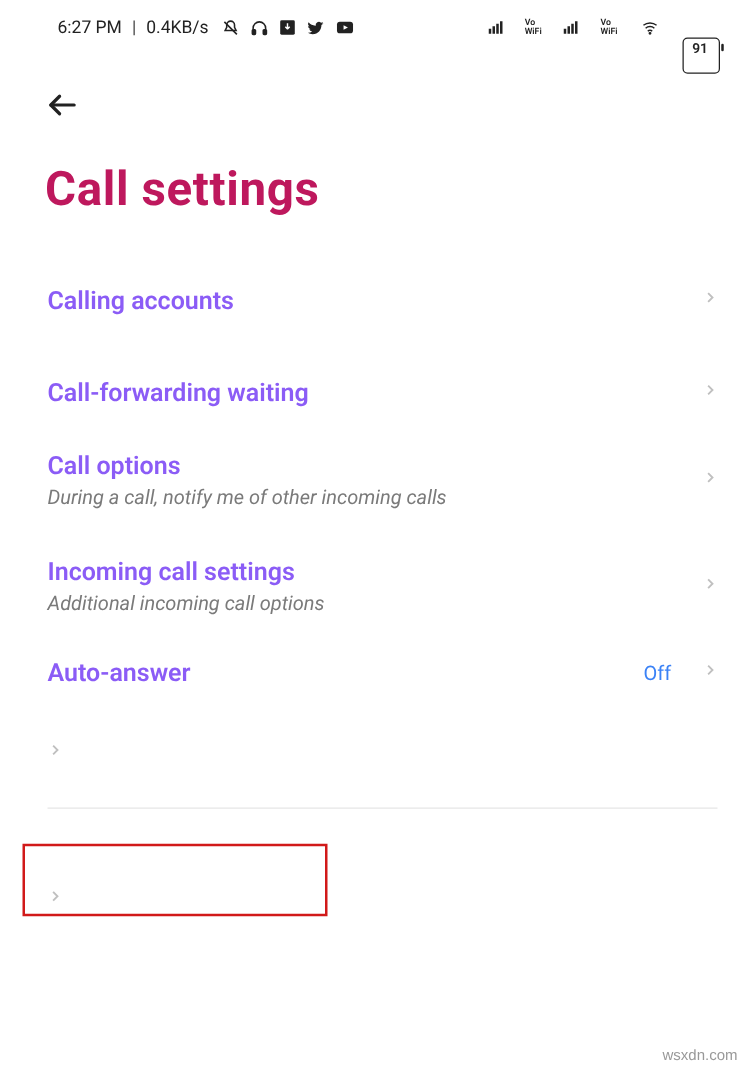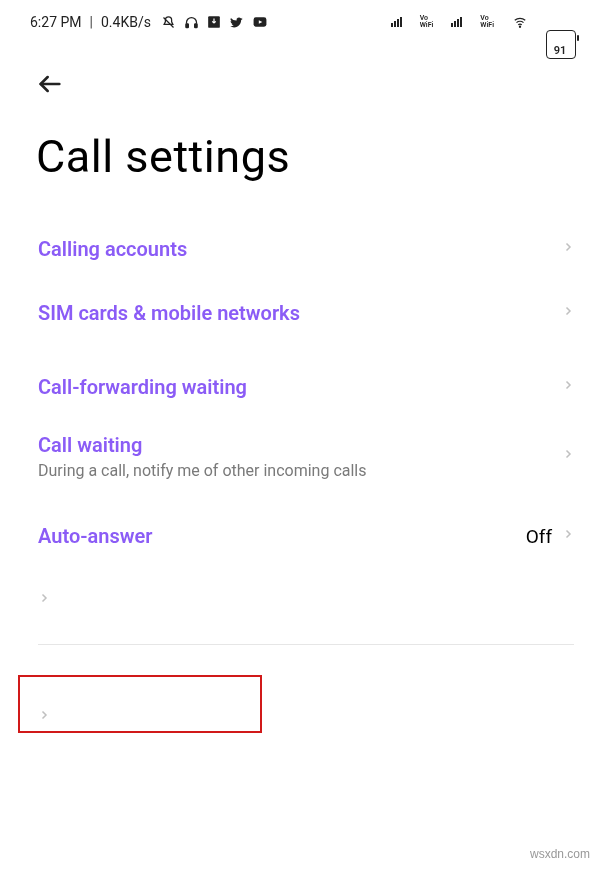--- a/index.html
+++ b/index.html
@@ -21,7 +21,7 @@
     color: #222;
     height: 36px;
   }
-  .status-left { display: flex; align-items: center; gap: 4px; }
+  .status-left { display: flex; align-items: center; gap: 4px; margin-left: 16px; }
   .status-left .sep { margin: 0 4px; color: #444; }
   .status-icons-left { display: flex; align-items: center; gap: 8px; margin-left: 6px; }
   .status-icons-left svg, .status-right svg { display: block; }

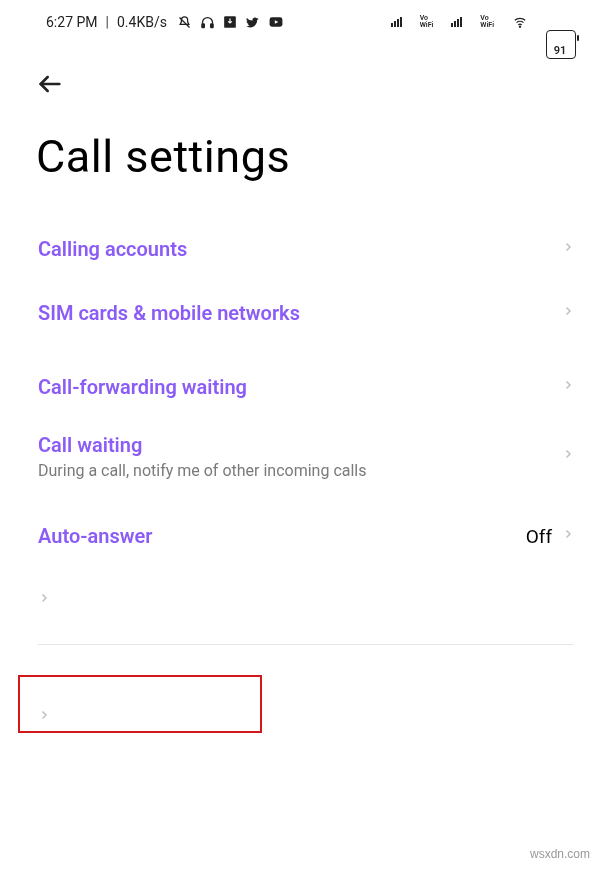--- a/index.html
+++ b/index.html
@@ -33,7 +33,7 @@
   .volte { display: inline-flex; flex-direction: column; font-size: 7px; line-height: 7px; font-weight: 600; color:#222; }
   .wifi-icon svg { }
   .battery {
-    display: inline-flex; align-items: flex-end;
+    display: inline-flex; align-items: flex-start;
     border: 1.5px solid #222; border-radius: 4px;
     padding: 1px 4px 1px 2px; font-size: 11px; font-weight:600;
     position: relative; height: 29px; min-width: 30px; justify-content: center; margin-top: 44px;

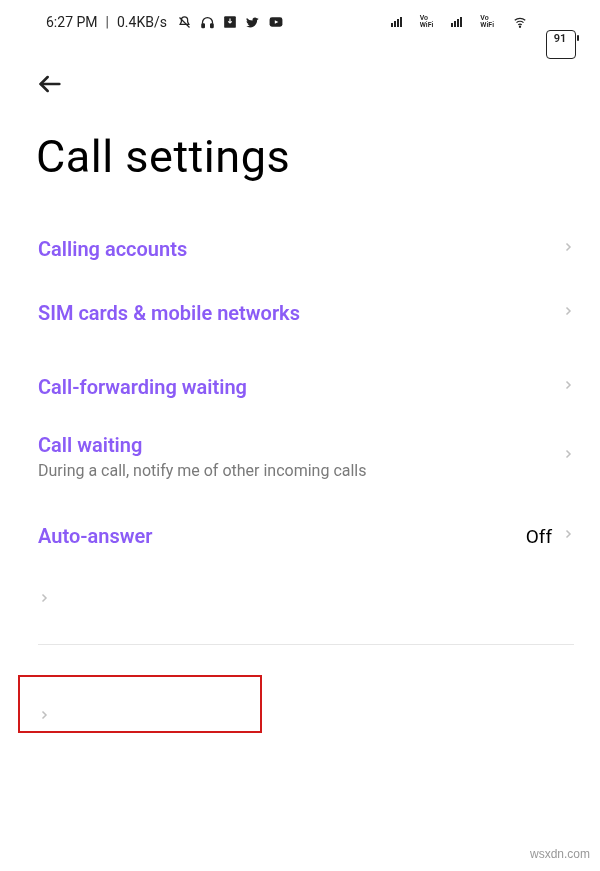--- a/index.html
+++ b/index.html
@@ -45,9 +45,9 @@
   .back-row { padding: 28px 0 0 36px; }
   .back-btn { width: 40px; height: 40px; display:flex; align-items:center; cursor:pointer; }
   .page-title {
-    font-size: 45px;
-    font-weight: 400;
-    color: #000000;
+    font-size: 38px;
+    font-weight: 700;
+    color: #be185d;
     padding: 26px 0 34px 36px;
     letter-spacing: 0.5px;
   }

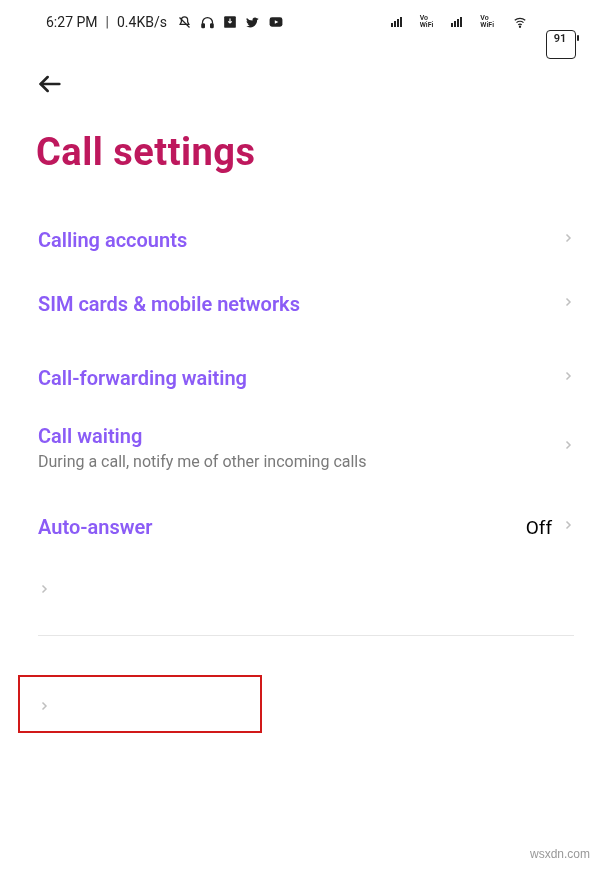--- a/index.html
+++ b/index.html
@@ -189,16 +189,6 @@
       </div>
   </div>
 
-  <div class="item">
-    <div class="texts">
-        <div class="title">SIM cards &amp; mobile networks</div>
-      </div>
-    <div class="right">
-        <span class="chevron"><svg width="12" height="18" viewBox="0 0 24 24" fill="none" stroke="currentColor" stroke-width="3">
-            <path d="M9 5l7 7-7 7"></path>
-          </svg></span>
-      </div>
-  </div>
 
   <div class="space-sm"></div>
 

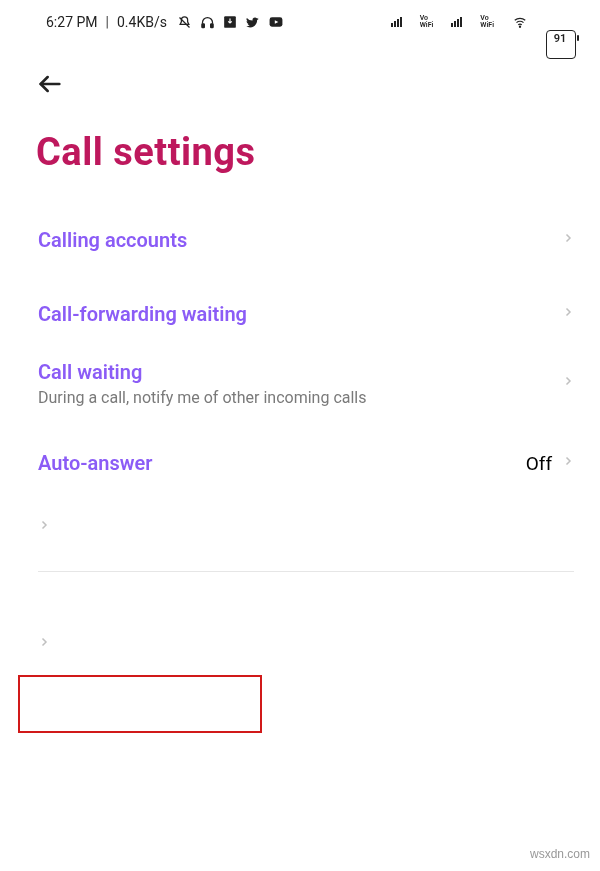--- a/index.html
+++ b/index.html
@@ -205,7 +205,7 @@
 
   <div class="item two-line">
     <div class="texts">
-      <div class="title">Call waiting</div>
+      <div class="title">Call options</div>
       <div class="subtitle">During a call, notify me of other incoming calls</div>
     </div>
     <div class="right">

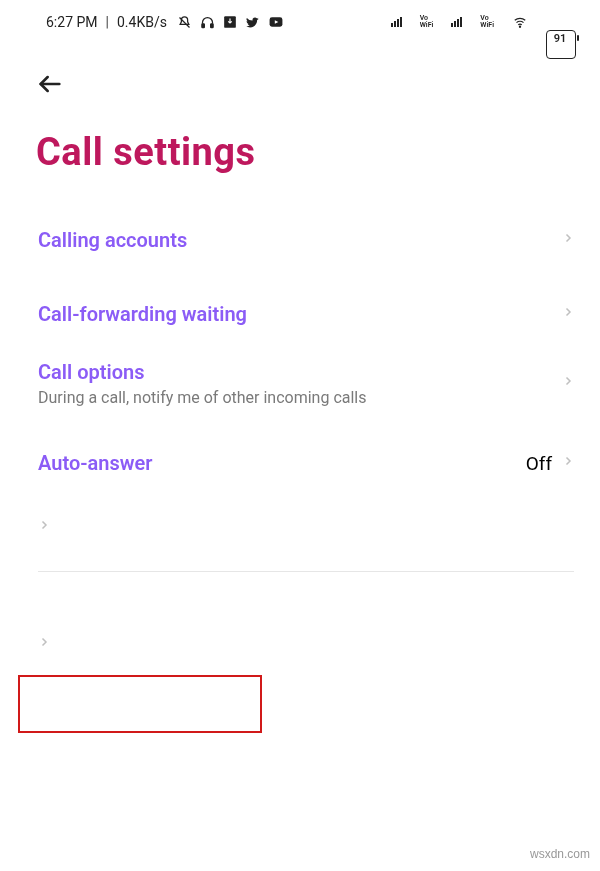--- a/index.html
+++ b/index.html
@@ -61,7 +61,7 @@
   .item.two-line { padding-top: 14px; padding-bottom: 14px; }
   .item .texts { display:flex; flex-direction:column; gap:4px; }
   .item .title { font-size: 20px; font-weight: 600; color: #8b5cf6; }
-  .item .subtitle { font-size: 16px; color: #7a7a7a; font-weight: 400; }
+  .item .subtitle { font-size: 16px; color: #7a7a7a; font-weight: 400; font-style: italic; }
   .item .right { display:flex; align-items:center; gap:10px; color:#000000; font-size:19px; }
   .chevron { color: #c0c0c0; }
   .highlight {

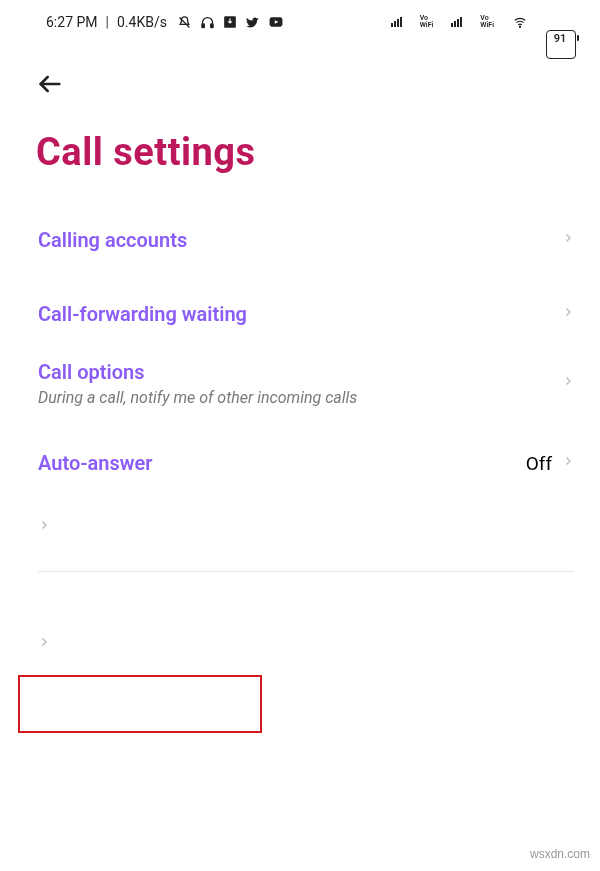--- a/index.html
+++ b/index.html
@@ -217,6 +217,17 @@
 
   <div class="space-sm"></div>
 
+  <div class="item two-line">
+    <div class="texts">
+      <div class="title">Incoming call settings</div>
+      <div class="subtitle">Additional incoming call options</div>
+    </div>
+    <div class="right">
+        <span class="chevron"><svg width="12" height="18" viewBox="0 0 24 24" fill="none" stroke="currentColor" stroke-width="3">
+            <path d="M9 5l7 7-7 7"></path>
+          </svg></span>
+      </div>
+  </div>
 
   <div class="item">
     <div class="texts">

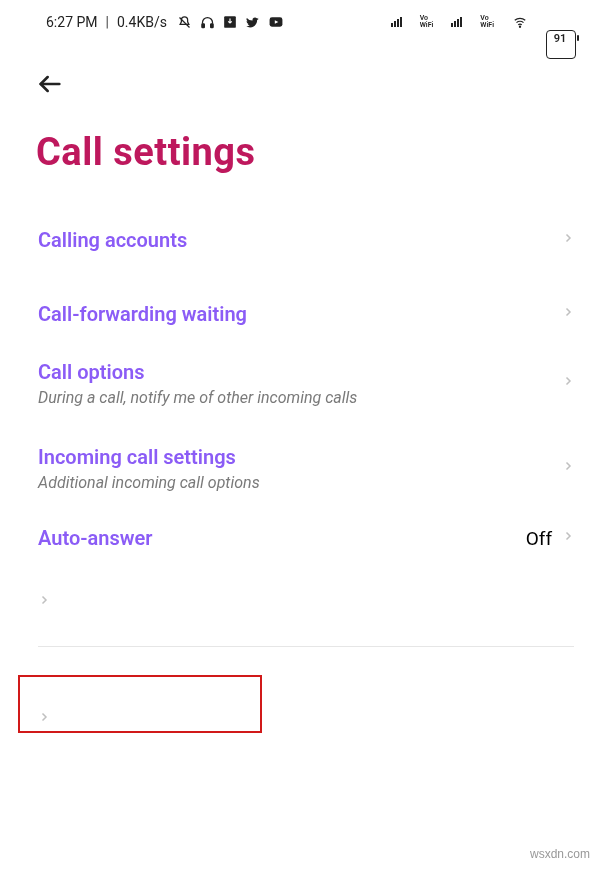--- a/index.html
+++ b/index.html
@@ -62,7 +62,7 @@
   .item .texts { display:flex; flex-direction:column; gap:4px; }
   .item .title { font-size: 20px; font-weight: 600; color: #8b5cf6; }
   .item .subtitle { font-size: 16px; color: #7a7a7a; font-weight: 400; font-style: italic; }
-  .item .right { display:flex; align-items:center; gap:10px; color:#000000; font-size:19px; }
+  .item .right { display:flex; align-items:center; gap:25px; color:#3b82f6; font-size:16px; }
   .chevron { color: #c0c0c0; }
   .highlight {
     position: absolute;

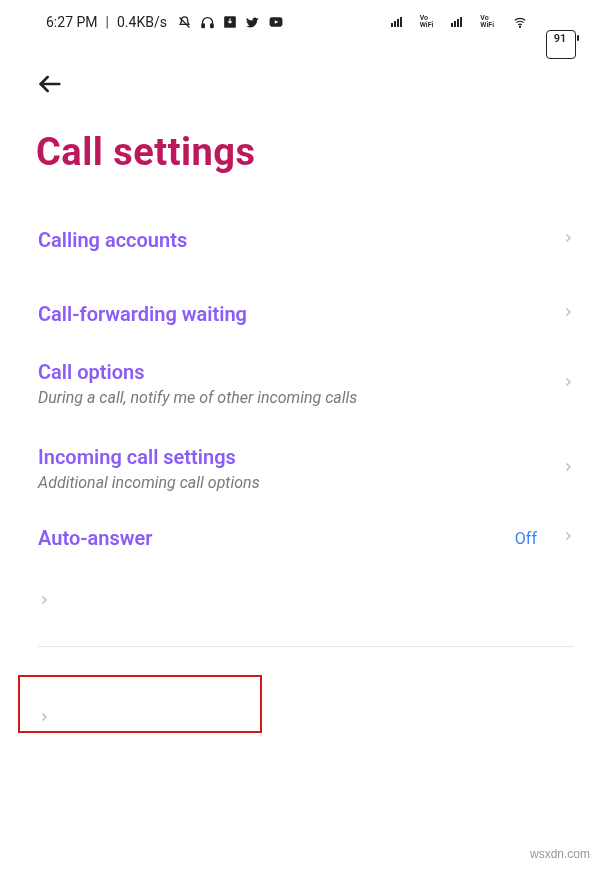--- a/index.html
+++ b/index.html
@@ -81,7 +81,7 @@
   .watermark {
     position: absolute;
     right: 10px;
-    bottom: 10px;
+    bottom: 20px;
     font-size: 12px;
     color: #999;
     font-family: Arial, sans-serif;

